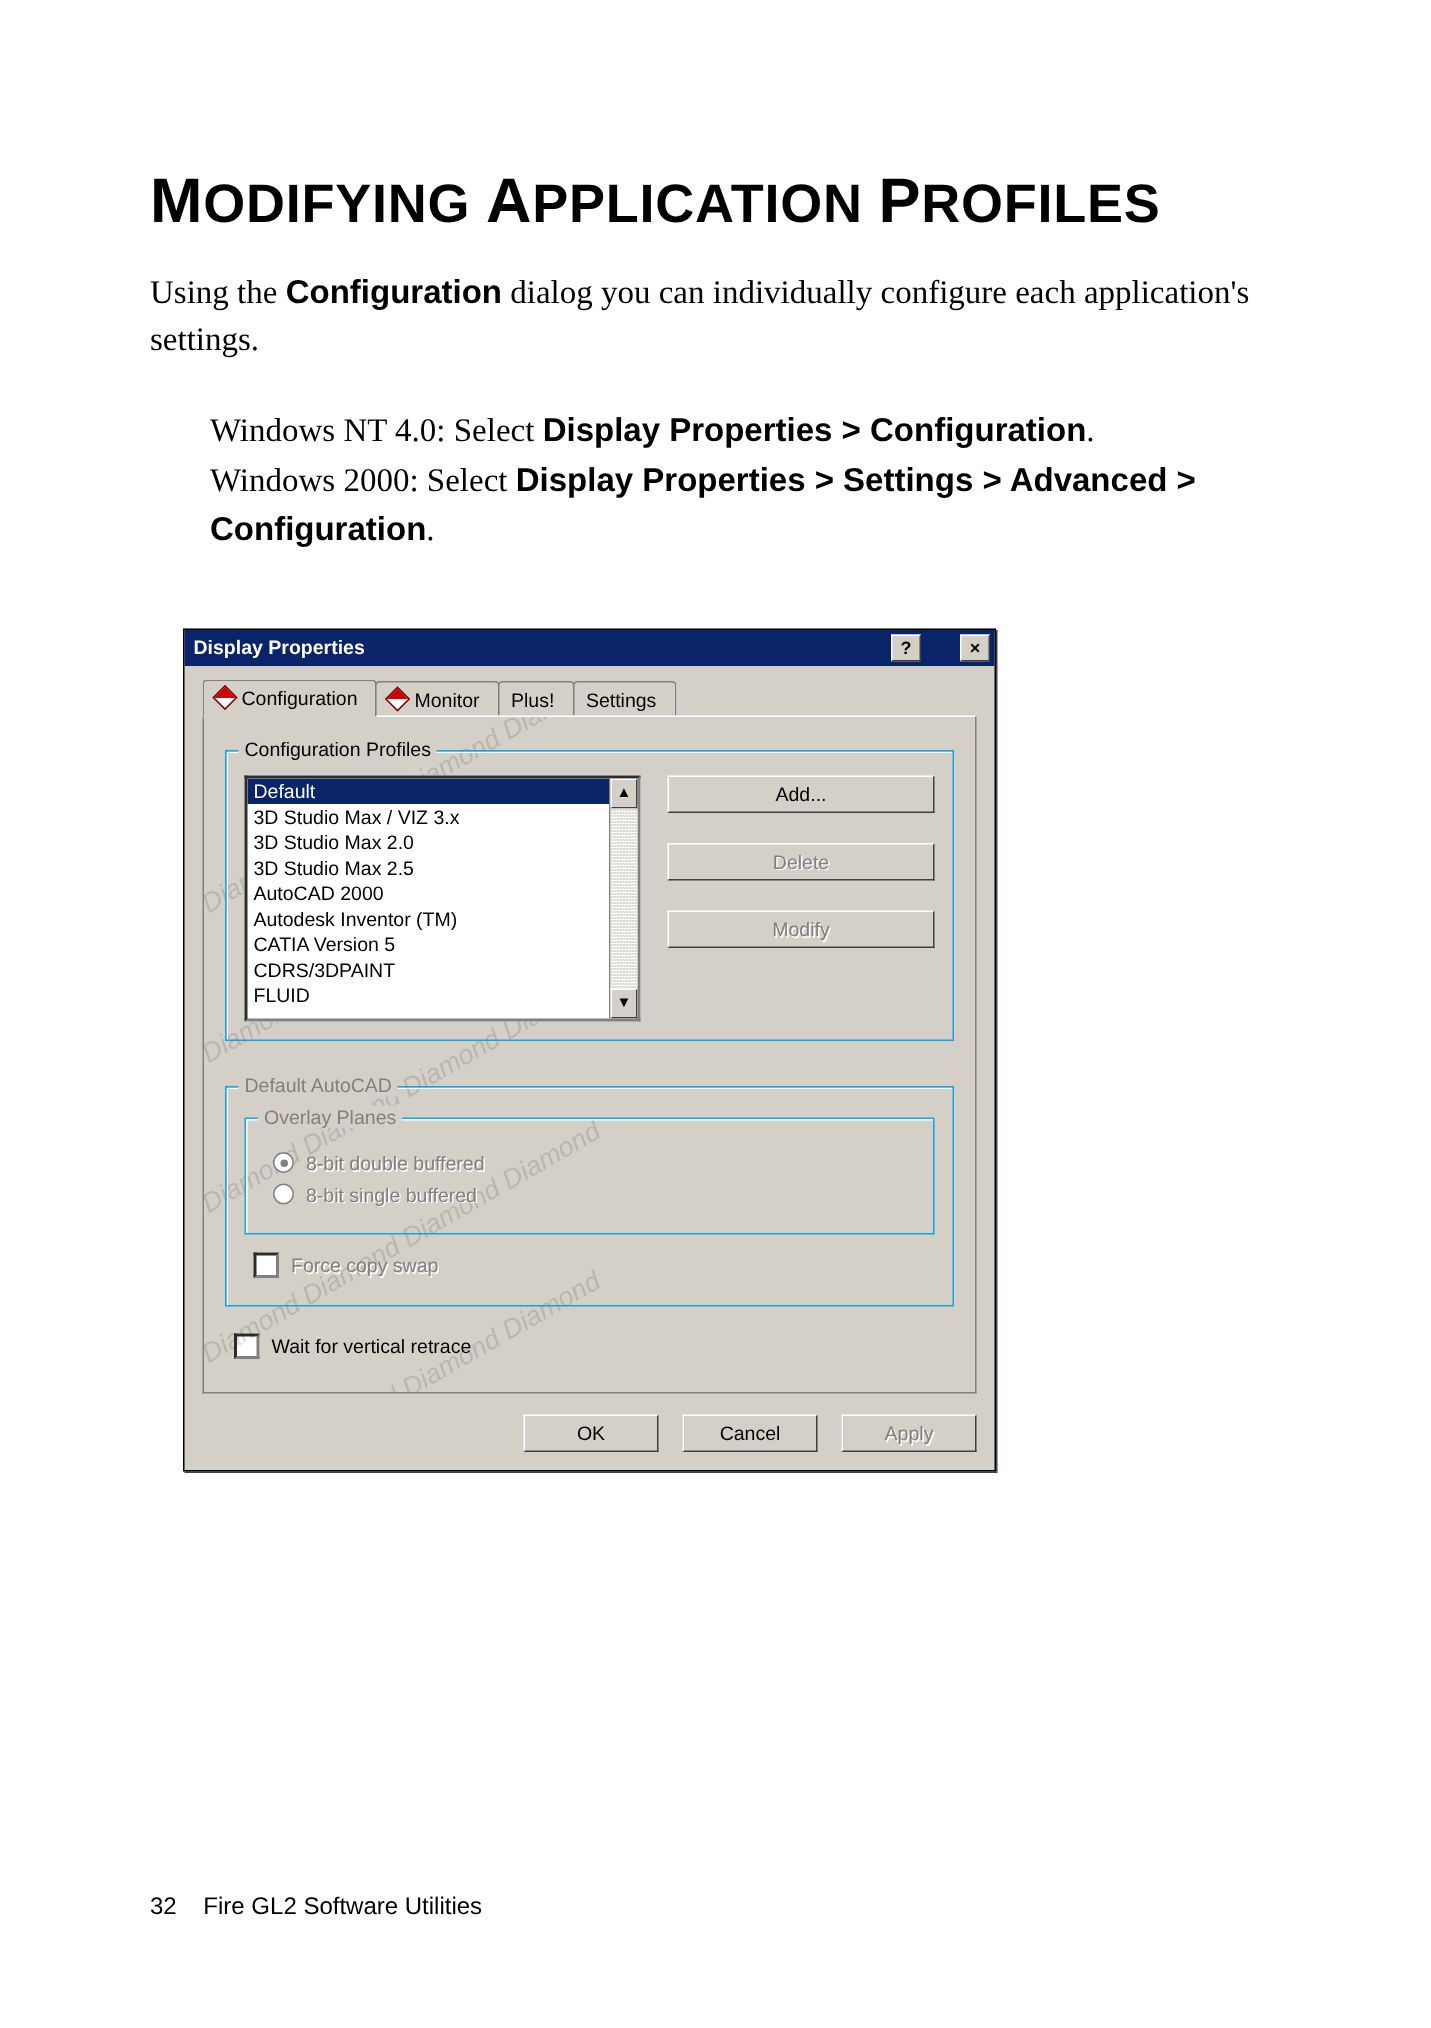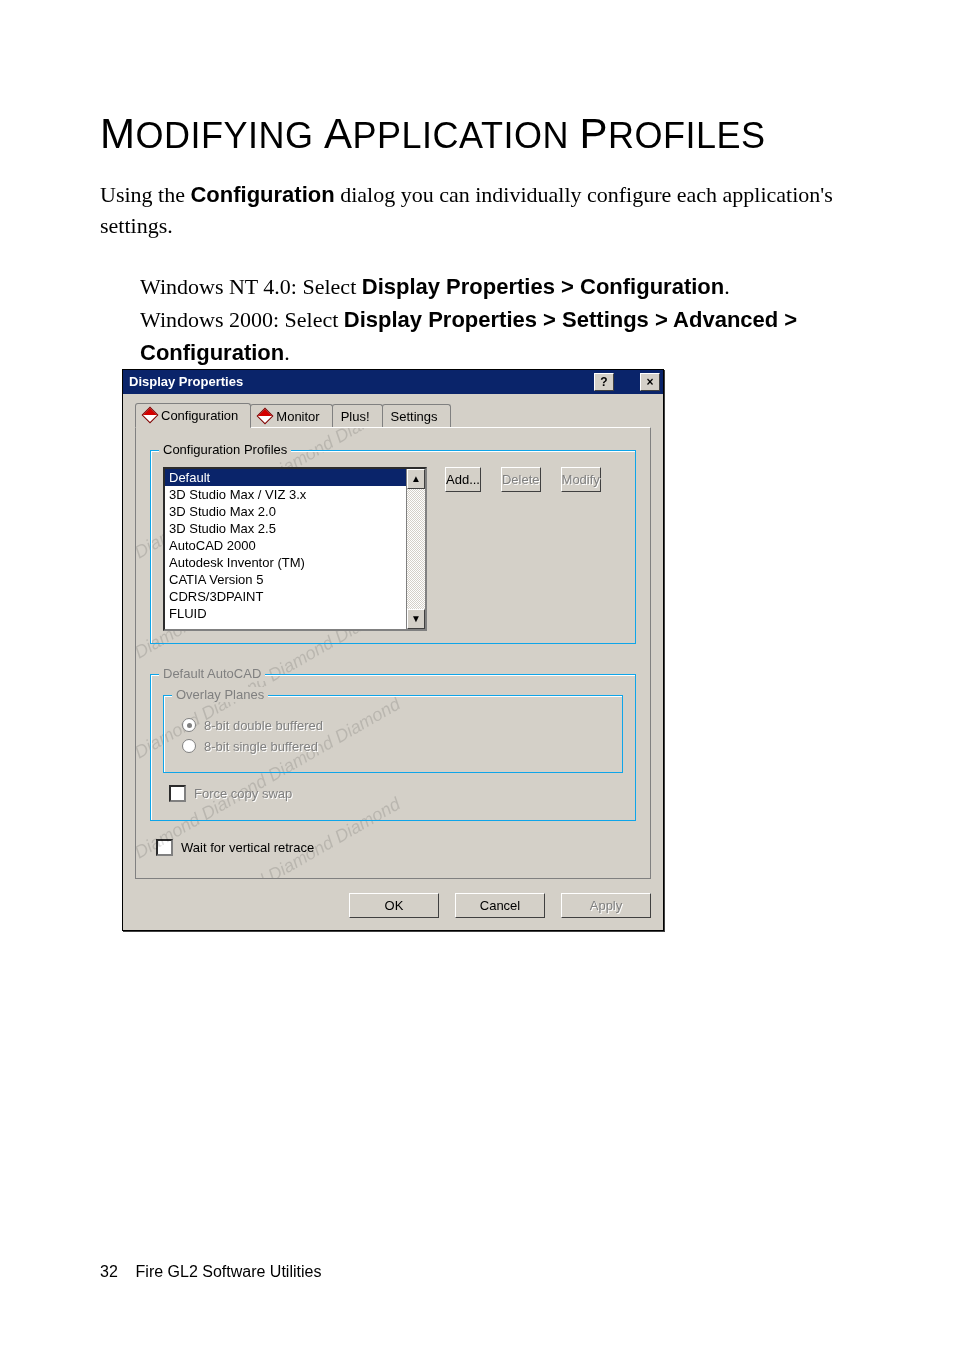--- a/index.html
+++ b/index.html
@@ -17,7 +17,7 @@
   }
   h1 {
     font-family: Verdana, Arial, sans-serif;
-    font-weight: normal;
+    font-weight: bold;
     font-size: 36px;
     margin: 0 0 20px 0;
     letter-spacing: 0.5px;

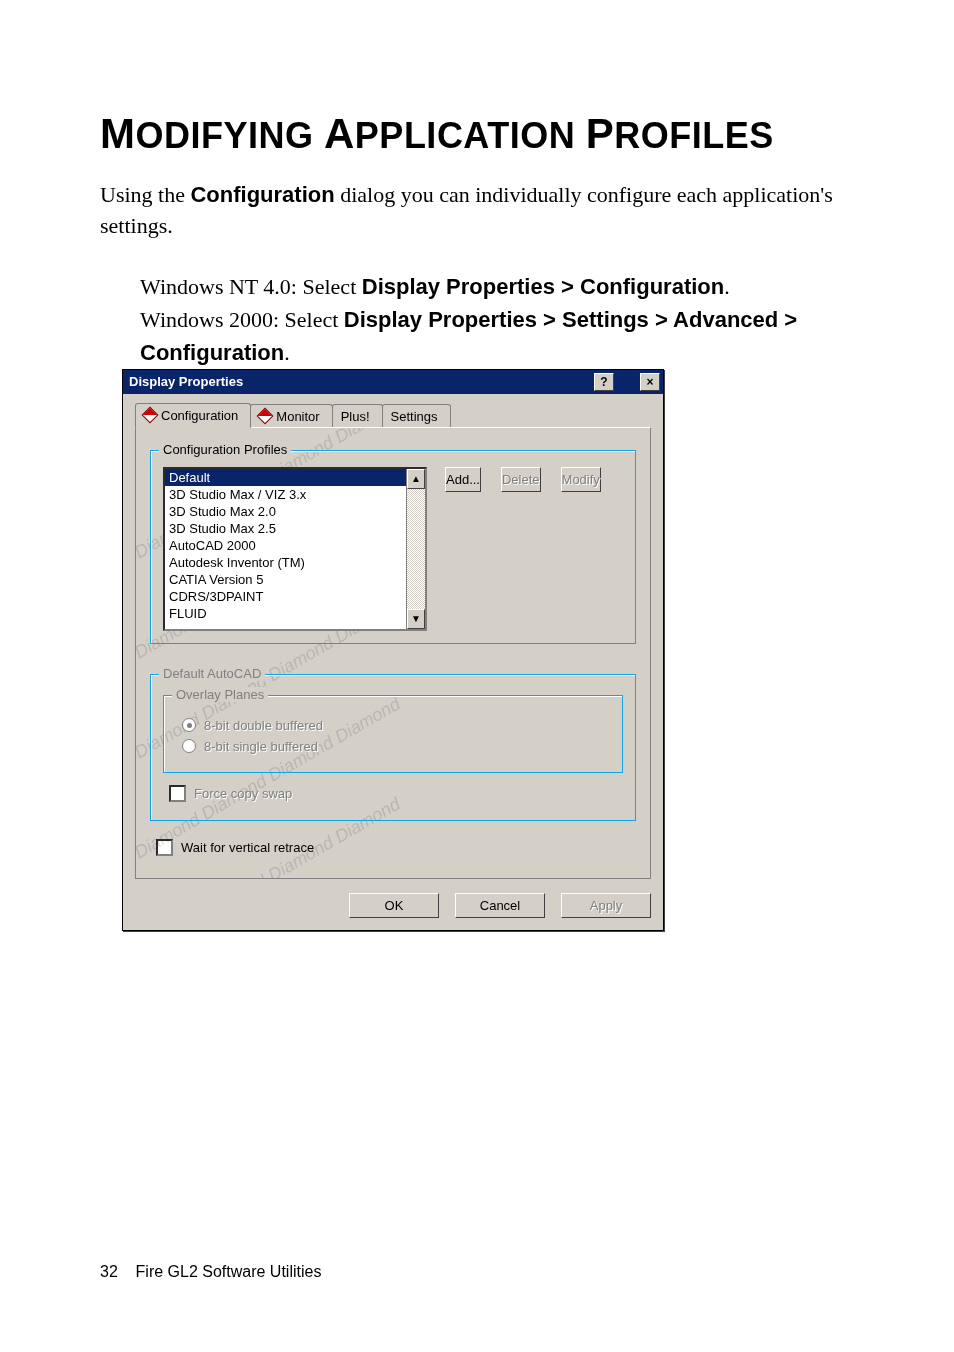--- a/index.html
+++ b/index.html
@@ -33,6 +33,7 @@
     font-size: 22px;
     line-height: 1.5;
     margin-left: 40px;
+    margin-bottom: 50px;
   }
 
   

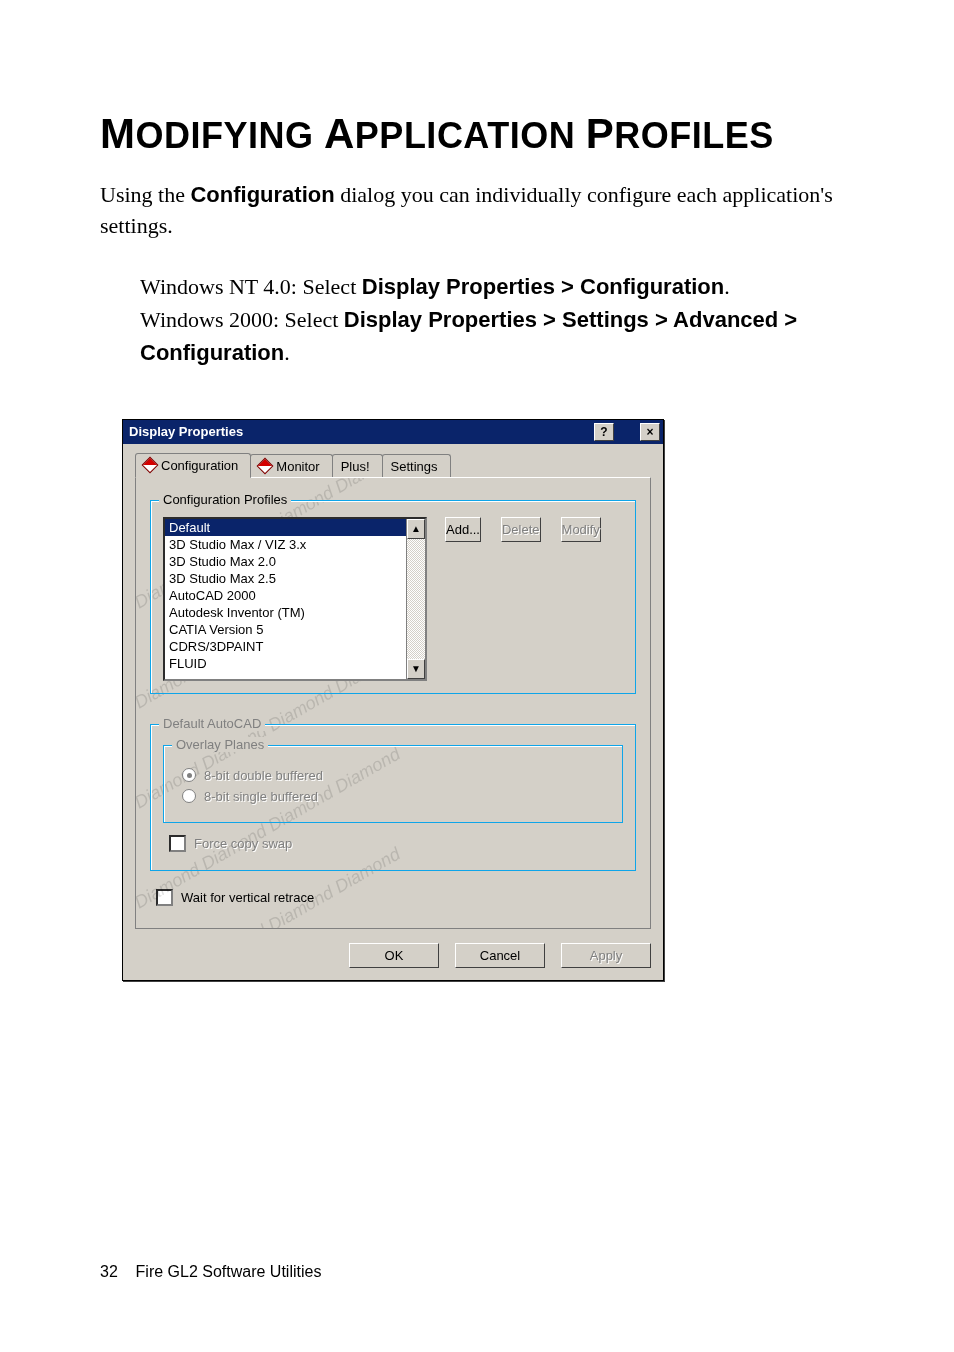--- a/index.html
+++ b/index.html
@@ -134,7 +134,7 @@
   .sb .arrow{height:18px;border:1px solid #fff;border-right-color:#404040;border-bottom-color:#404040;display:flex;align-items:center;justify-content:center;font-size:10px;}
   .sb .track{flex:1;background:repeating-conic-gradient(#d4d0c8 0 25%,#fff 0 50%) 0/2px 2px;}
   
-  .btncol{display:flex;flex-direction:row;gap:20px;flex:1;}
+  .btncol{display:flex;flex-direction:column;gap:20px;flex:1;}
   .winbtn{
     border:1px solid #fff;border-right-color:#404040;border-bottom-color:#404040;
     background:#d4d0c8;padding:4px 0;text-align:center;font-size:13px;

